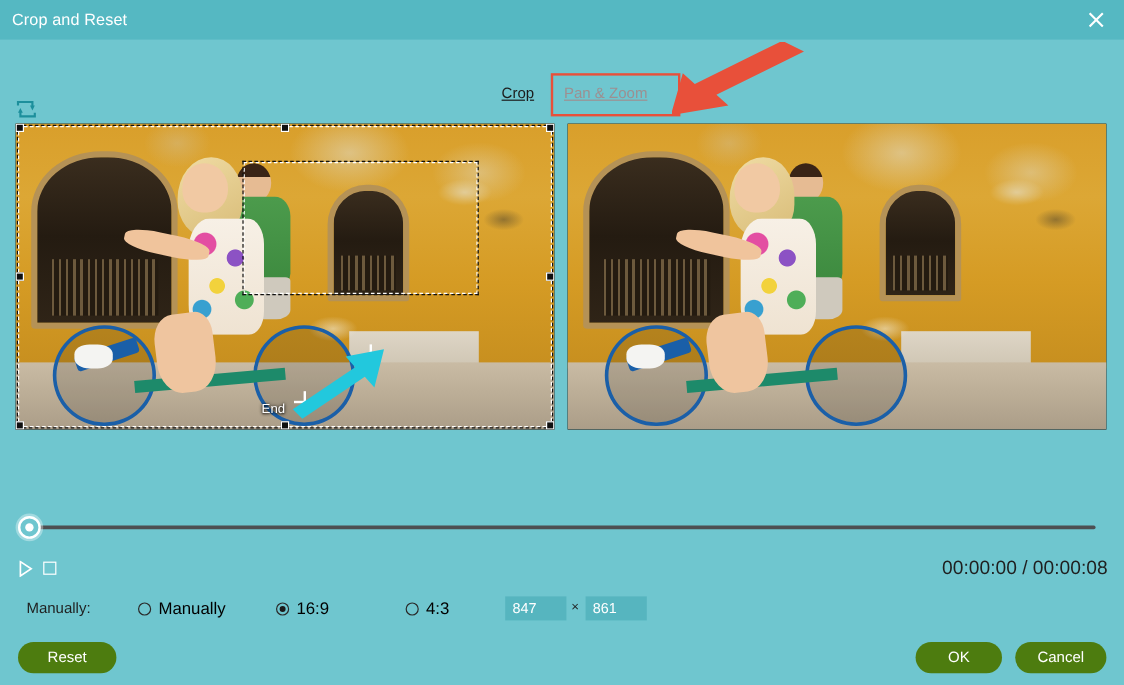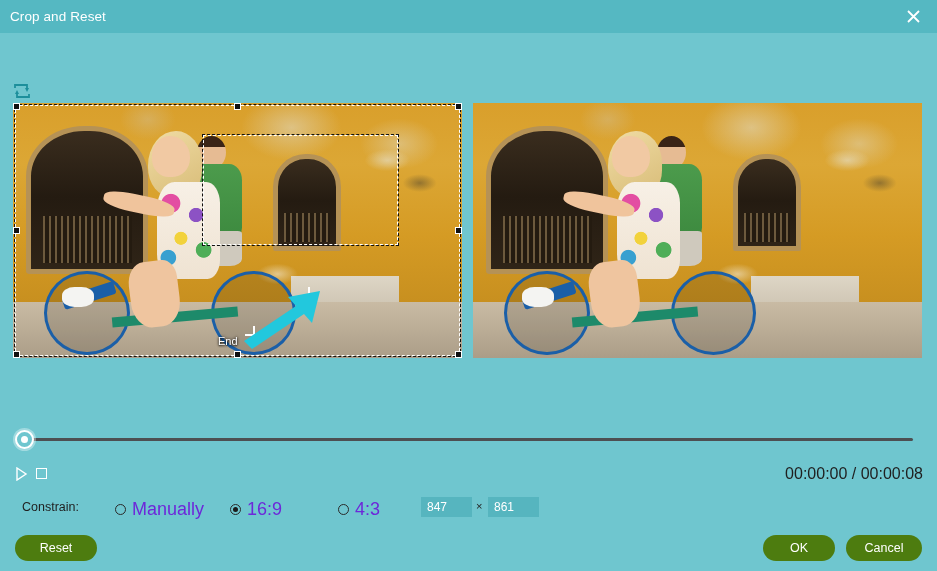--- a/index.html
+++ b/index.html
@@ -352,6 +352,15 @@
     </div>
   </div>
 
+  <div class="tabbar">
+    <span class="tab tab-crop">Crop</span>
+    <span class="tab tab-panzoom">Pan &amp; Zoom</span>
+
+    <div class="anno-box"></div>
+    <svg class="anno-arrow" viewBox="0 0 115 62">
+      <path d="M113 4 L40 40 L50 49 L2 57 L12 22 L22 31 L95 -5 Z" fill="#e8503a" transform="translate(-3,4)"></path>
+    </svg>
+  </div>
 
   <svg class="loop-icon" viewBox="0 0 20 16">
     <path d="M3 5 L3 2 L15 2 L15 6" stroke="#1d8f9c" stroke-width="1.8" fill="none"></path>

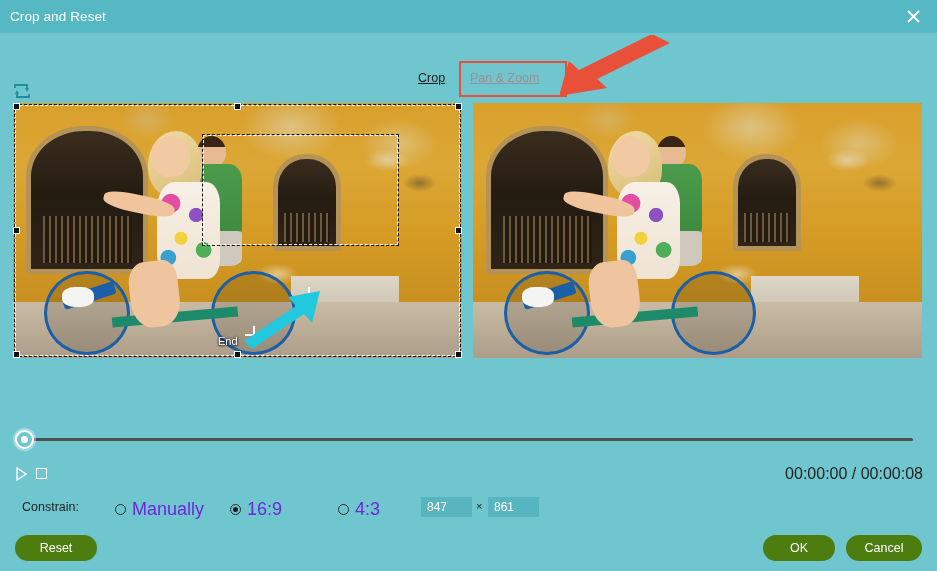--- a/index.html
+++ b/index.html
@@ -454,7 +454,7 @@
   </div>
 
   <div class="constrain-row">
-    <span class="constrain-label">Constrain:</span>
+    <span class="constrain-label">Manually:</span>
 
     <label class="radio-group rg-manual">
       <span class="radio-dot"></span>

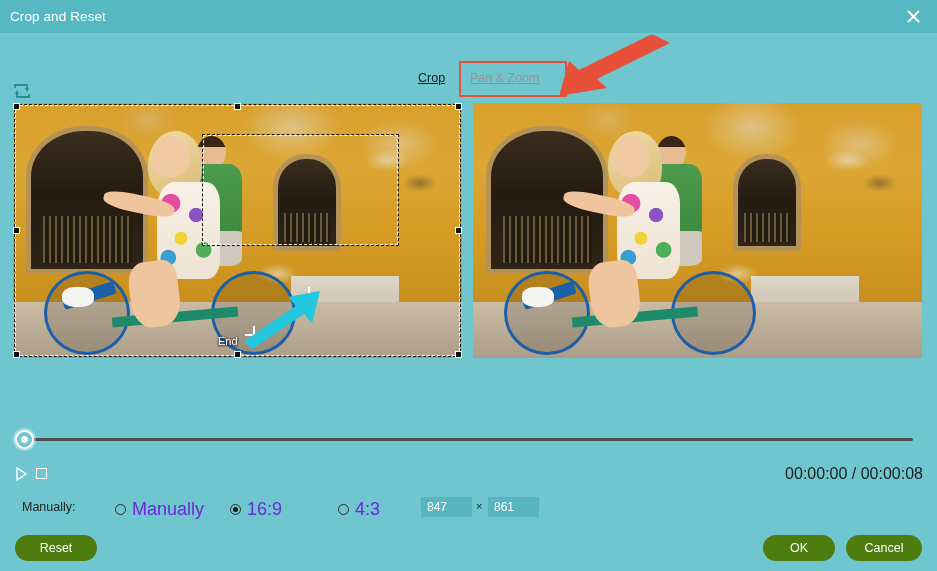--- a/index.html
+++ b/index.html
@@ -302,7 +302,7 @@
     content: ""; position: absolute; left: 2px; top: 2px;
     width: 5px; height: 5px; border-radius: 50%; background: #1a1a1a;
   }
-  .radio-text { margin-left: 6px; color: #6d28d9; font-size: 18px; white-space: nowrap; text-align: right; }
+  .radio-text { margin-left: 6px; color: #000000; font-size: 14px; white-space: nowrap; text-align: right; }
 
   .dim-field {
     position: absolute; top: 497px;

